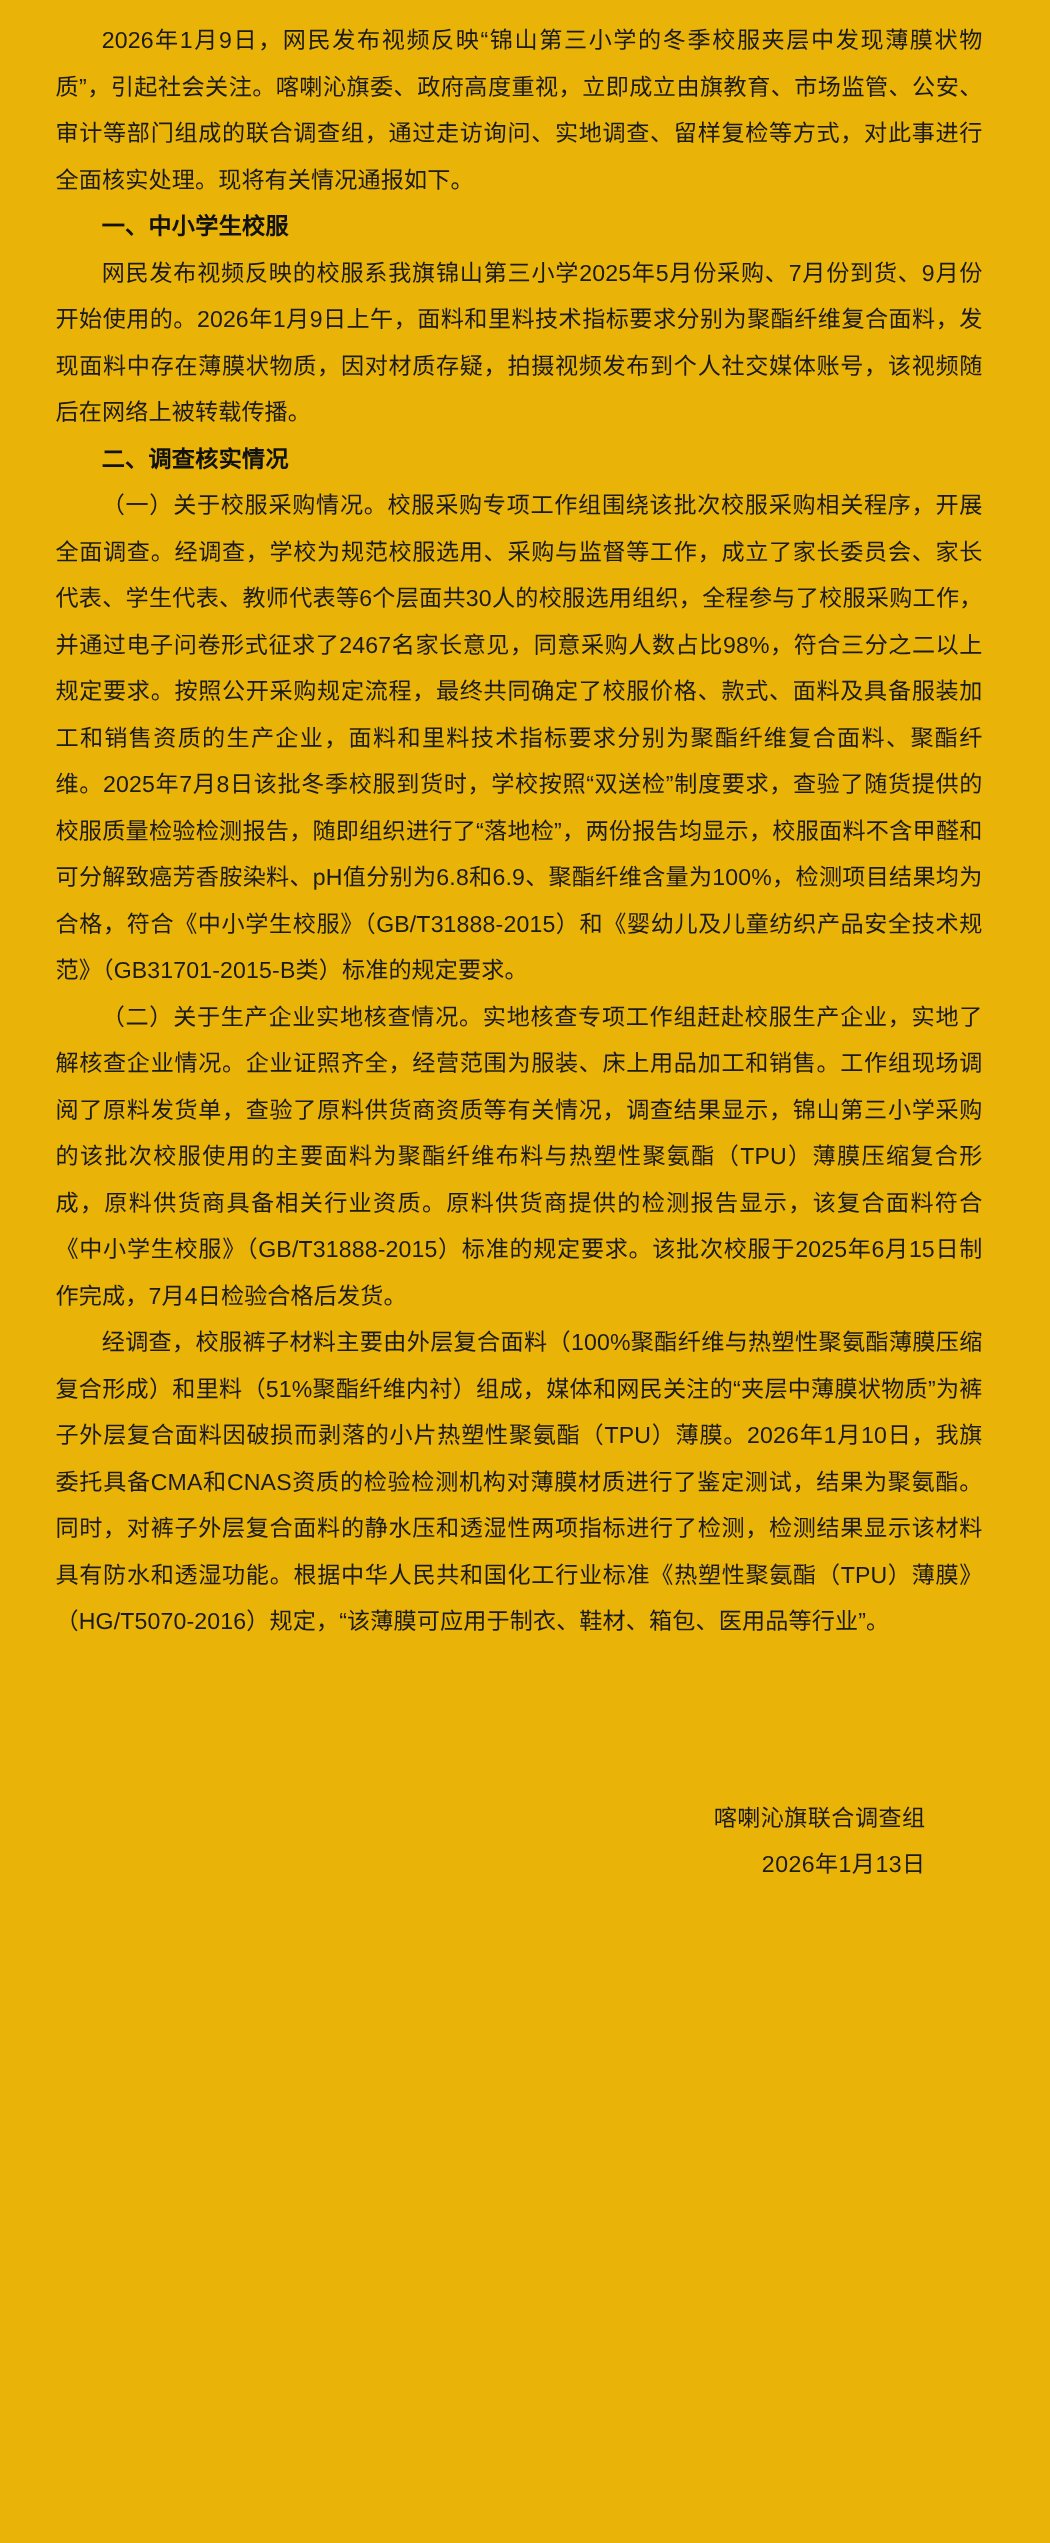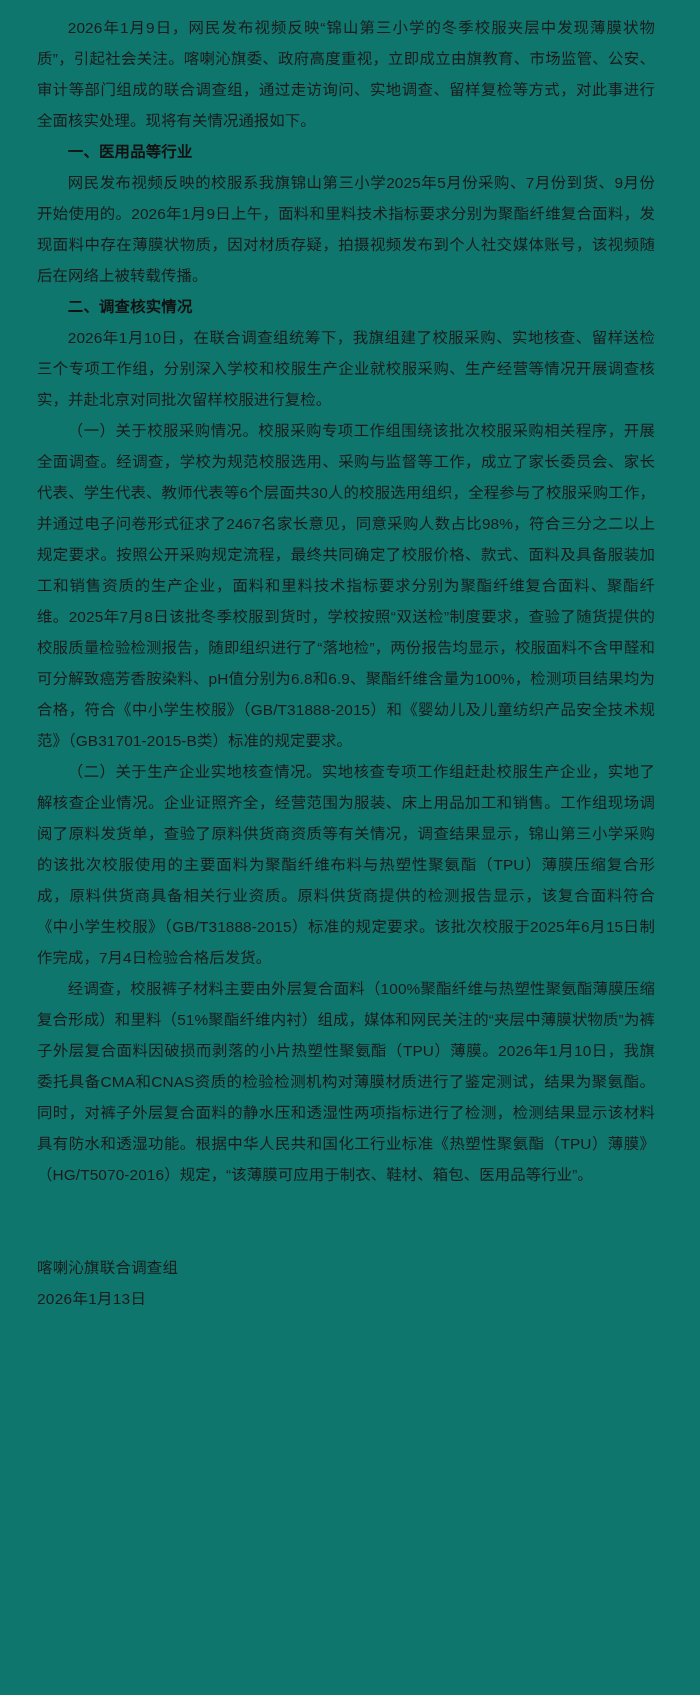--- a/index.html
+++ b/index.html
@@ -20,7 +20,7 @@
     position: relative;
     width: 700px;
     height: 1695px;
-    background: #0f766e;
+    background: #eab308;
     box-sizing: border-box;
     padding: 12px 45px 0 37px;
   }

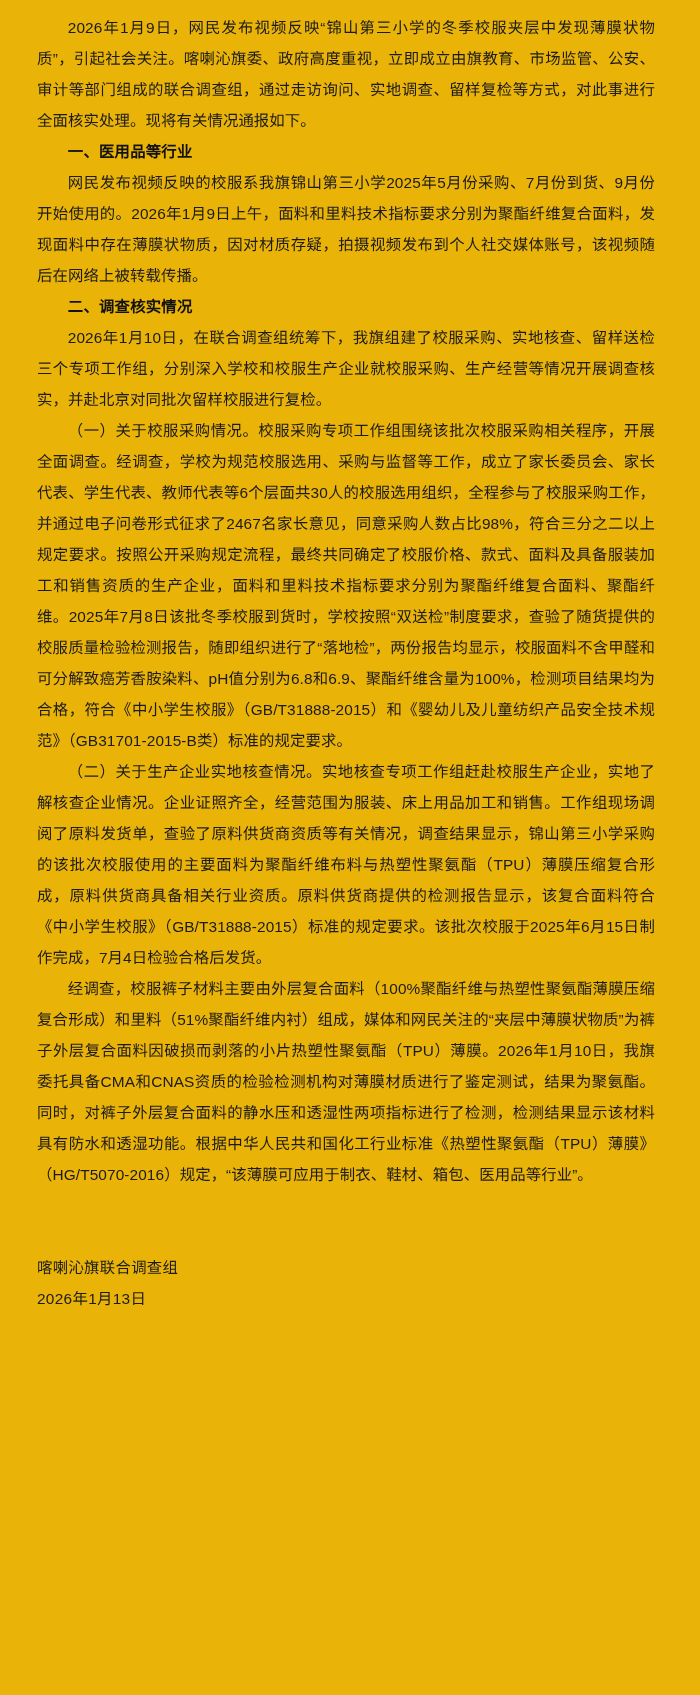--- a/index.html
+++ b/index.html
@@ -67,7 +67,7 @@
 
     <p class="para">2026年1月9日，网民发布视频反映“锦山第三小学的冬季校服夹层中发现薄膜状物质”，引起社会关注。喀喇沁旗委、政府高度重视，立即成立由旗教育、市场监管、公安、审计等部门组成的联合调查组，通过走访询问、实地调查、留样复检等方式，对此事进行全面核实处理。现将有关情况通报如下。</p>
 
-    <h2 class="section-heading">一、医用品等行业</h2>
+    <h2 class="section-heading">一、中小学生校服</h2>
 
     <p class="para">网民发布视频反映的校服系我旗锦山第三小学2025年5月份采购、7月份到货、9月份开始使用的。2026年1月9日上午，面料和里料技术指标要求分别为聚酯纤维复合面料，发现面料中存在薄膜状物质，因对材质存疑，拍摄视频发布到个人社交媒体账号，该视频随后在网络上被转载传播。</p>
 

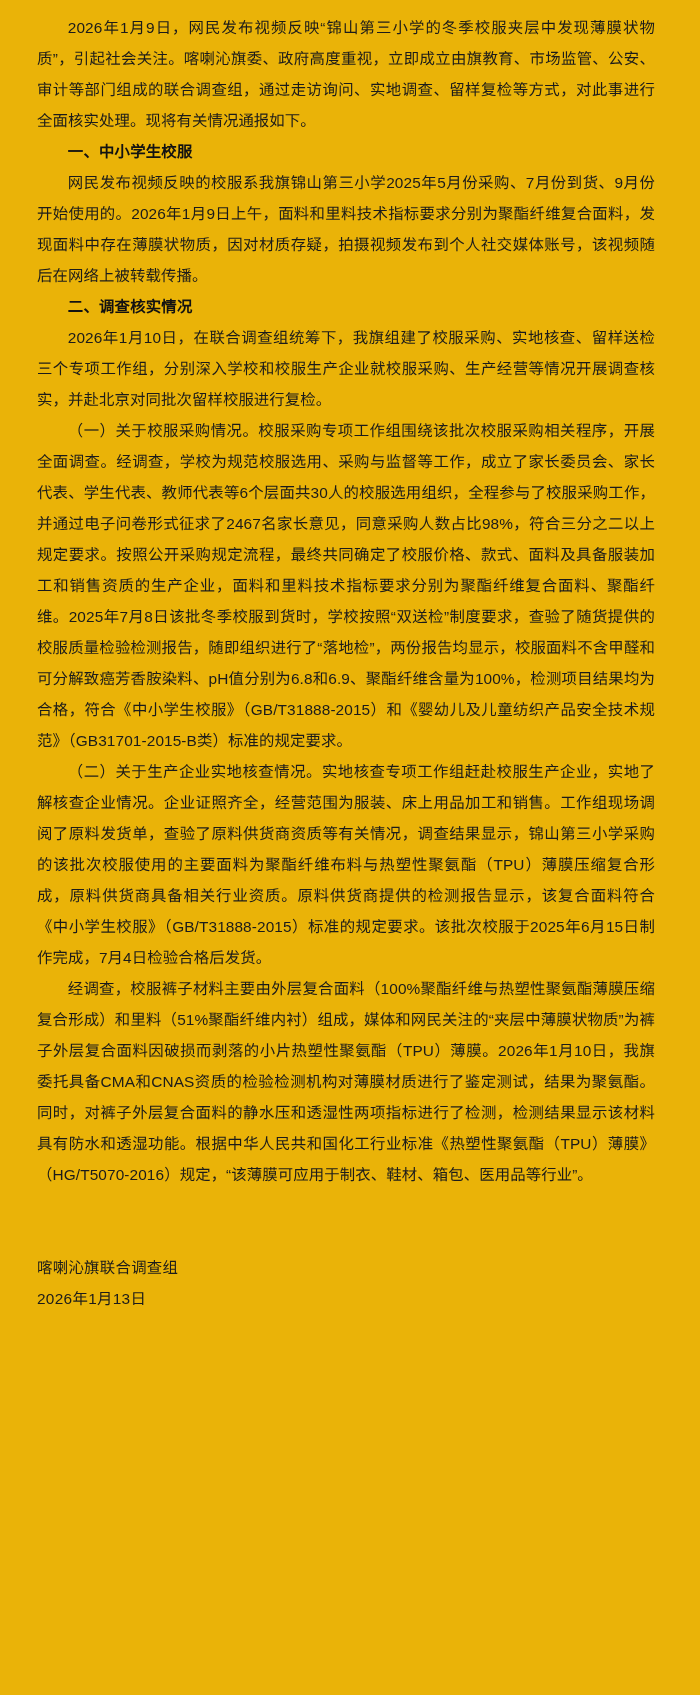--- a/index.html
+++ b/index.html
@@ -73,7 +73,6 @@
 
     <h2 class="section-heading">二、调查核实情况</h2>
 
-    <p class="para">2026年1月10日，在联合调查组统筹下，我旗组建了校服采购、实地核查、留样送检三个专项工作组，分别深入学校和校服生产企业就校服采购、生产经营等情况开展调查核实，并赴北京对同批次留样校服进行复检。</p>
 
     <p class="para">（一）关于校服采购情况。校服采购专项工作组围绕该批次校服采购相关程序，开展全面调查。经调查，学校为规范校服选用、采购与监督等工作，成立了家长委员会、家长代表、学生代表、教师代表等6个层面共30人的校服选用组织，全程参与了校服采购工作，并通过电子问卷形式征求了2467名家长意见，同意采购人数占比98%，符合三分之二以上规定要求。按照公开采购规定流程，最终共同确定了校服价格、款式、面料及具备服装加工和销售资质的生产企业，面料和里料技术指标要求分别为聚酯纤维复合面料、聚酯纤维。2025年7月8日该批冬季校服到货时，学校按照“双送检”制度要求，查验了随货提供的校服质量检验检测报告，随即组织进行了“落地检”，两份报告均显示，校服面料不含甲醛和可分解致癌芳香胺染料、pH值分别为6.8和6.9、聚酯纤维含量为100%，检测项目结果均为合格，符合《中小学生校服》（GB/T31888-2015）和《婴幼儿及儿童纺织产品安全技术规范》（GB31701-2015-B类）标准的规定要求。</p>
 

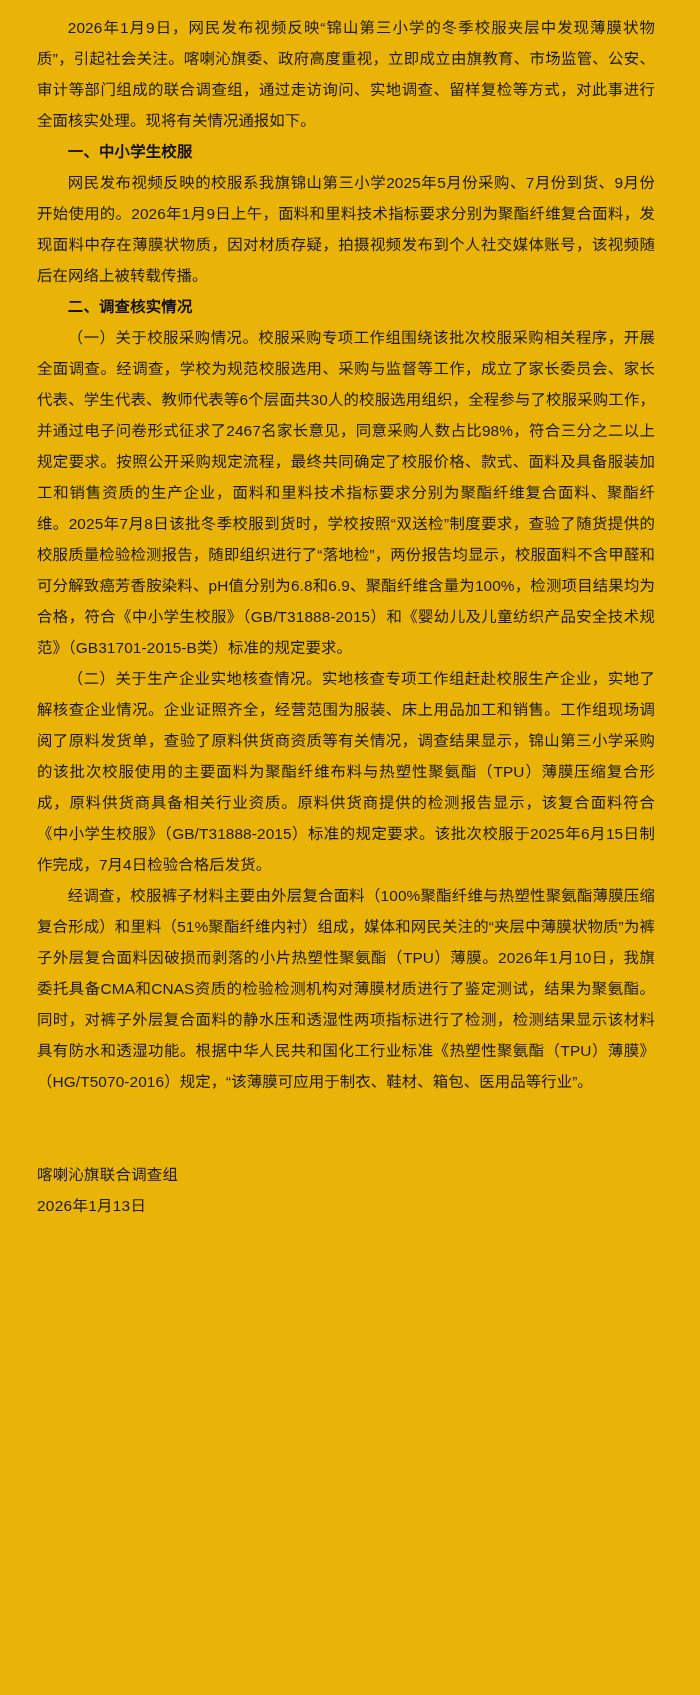--- a/index.html
+++ b/index.html
@@ -49,7 +49,8 @@
     text-align: left;
   }
   .signature-block {
-    margin-top: 62px;
+    margin-top: 100px;
+    text-align: right;
     padding-right: 38px;
   }
   .signature-block .sig-line {

